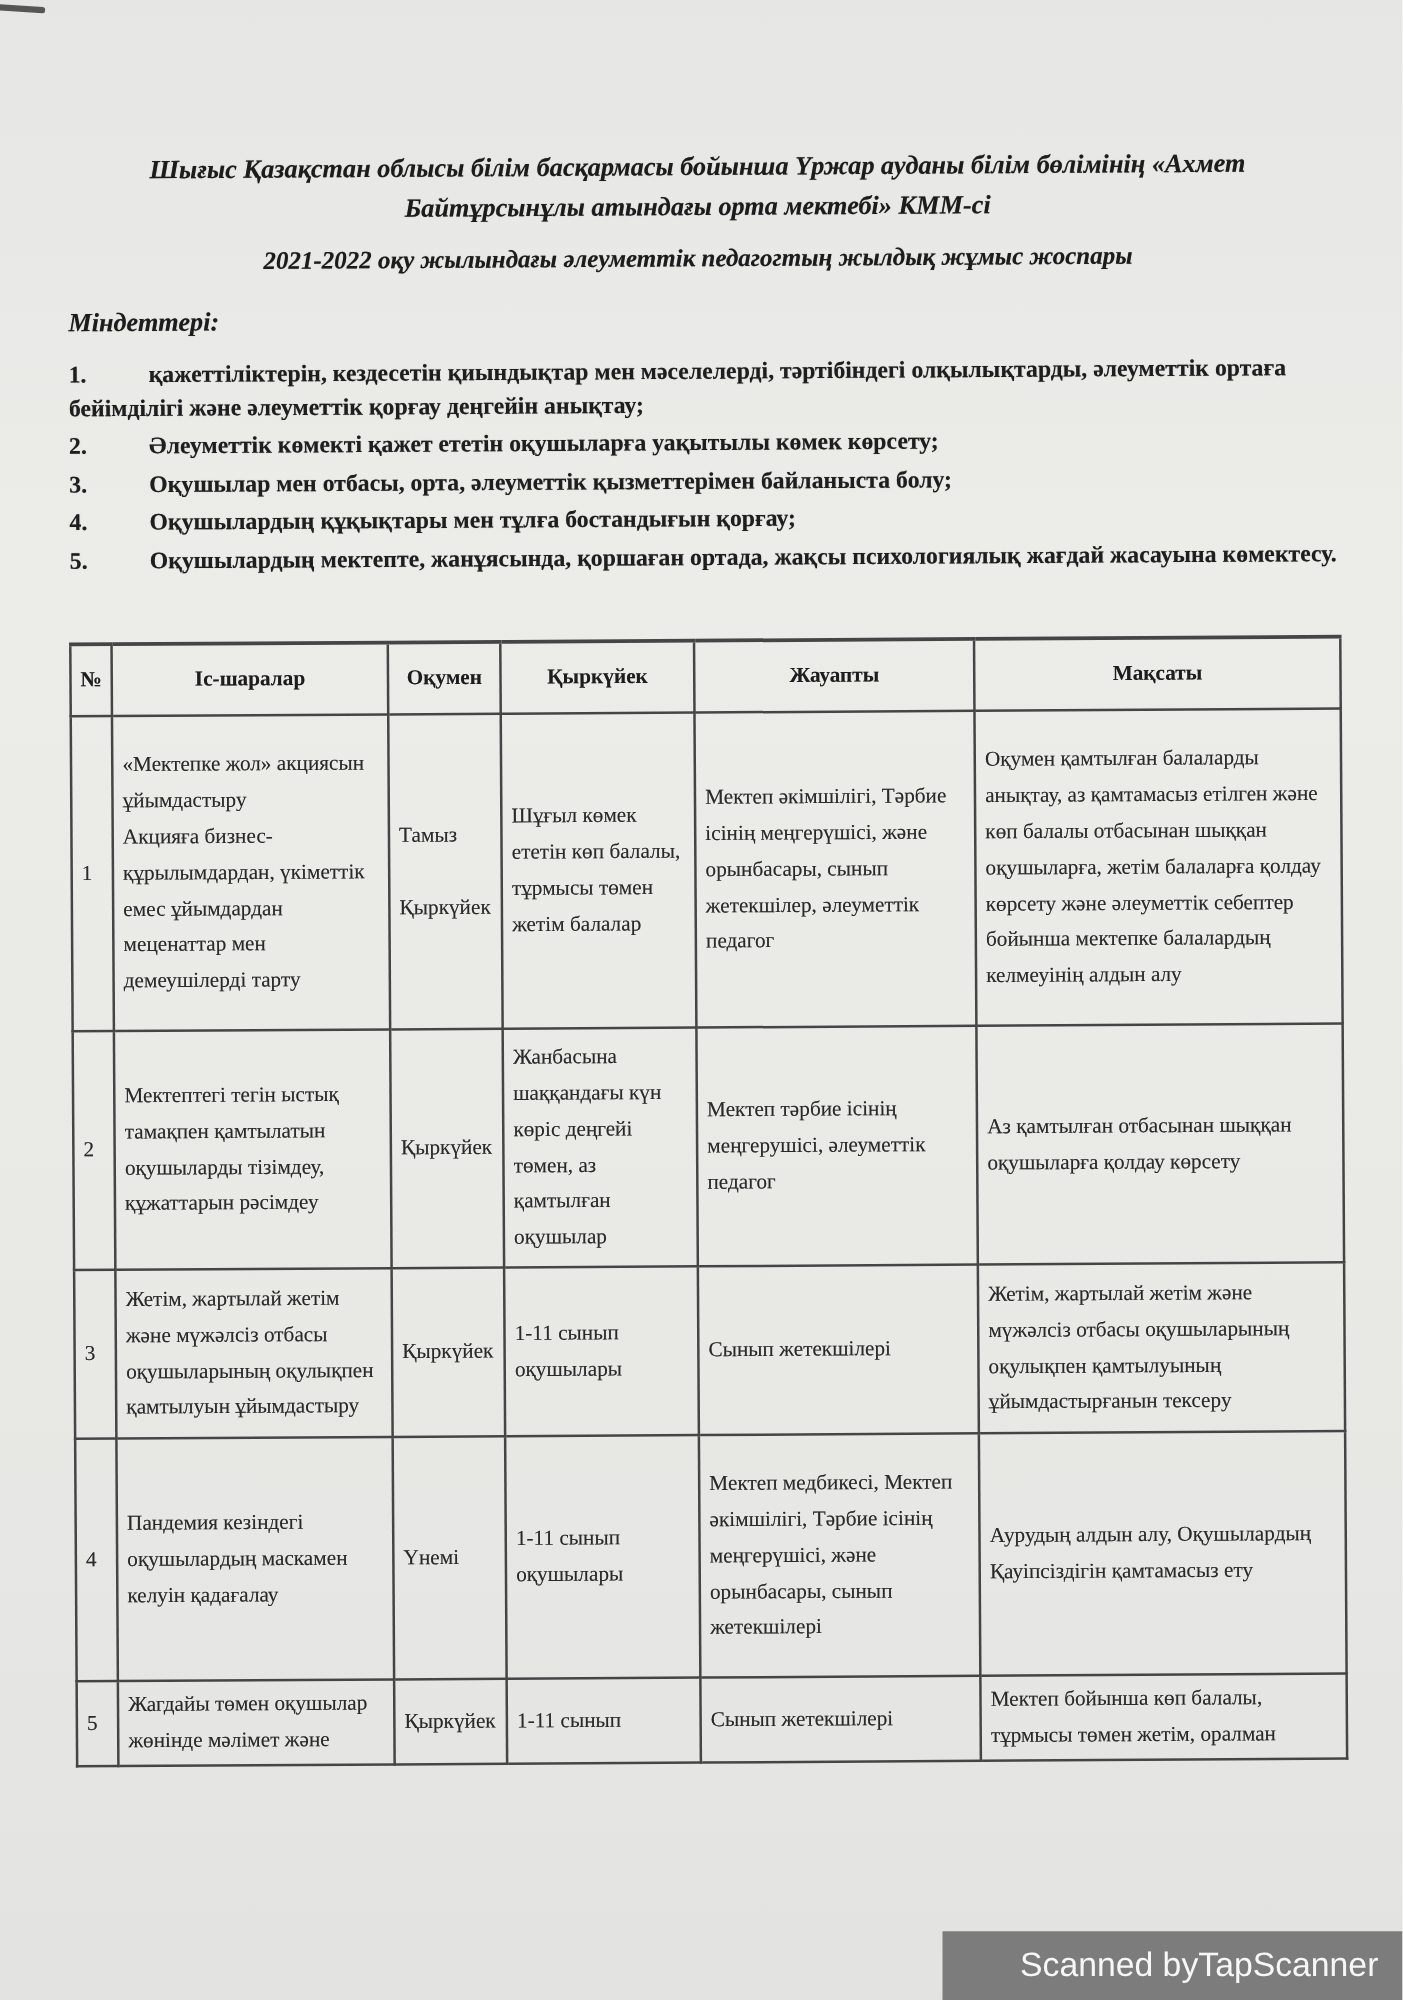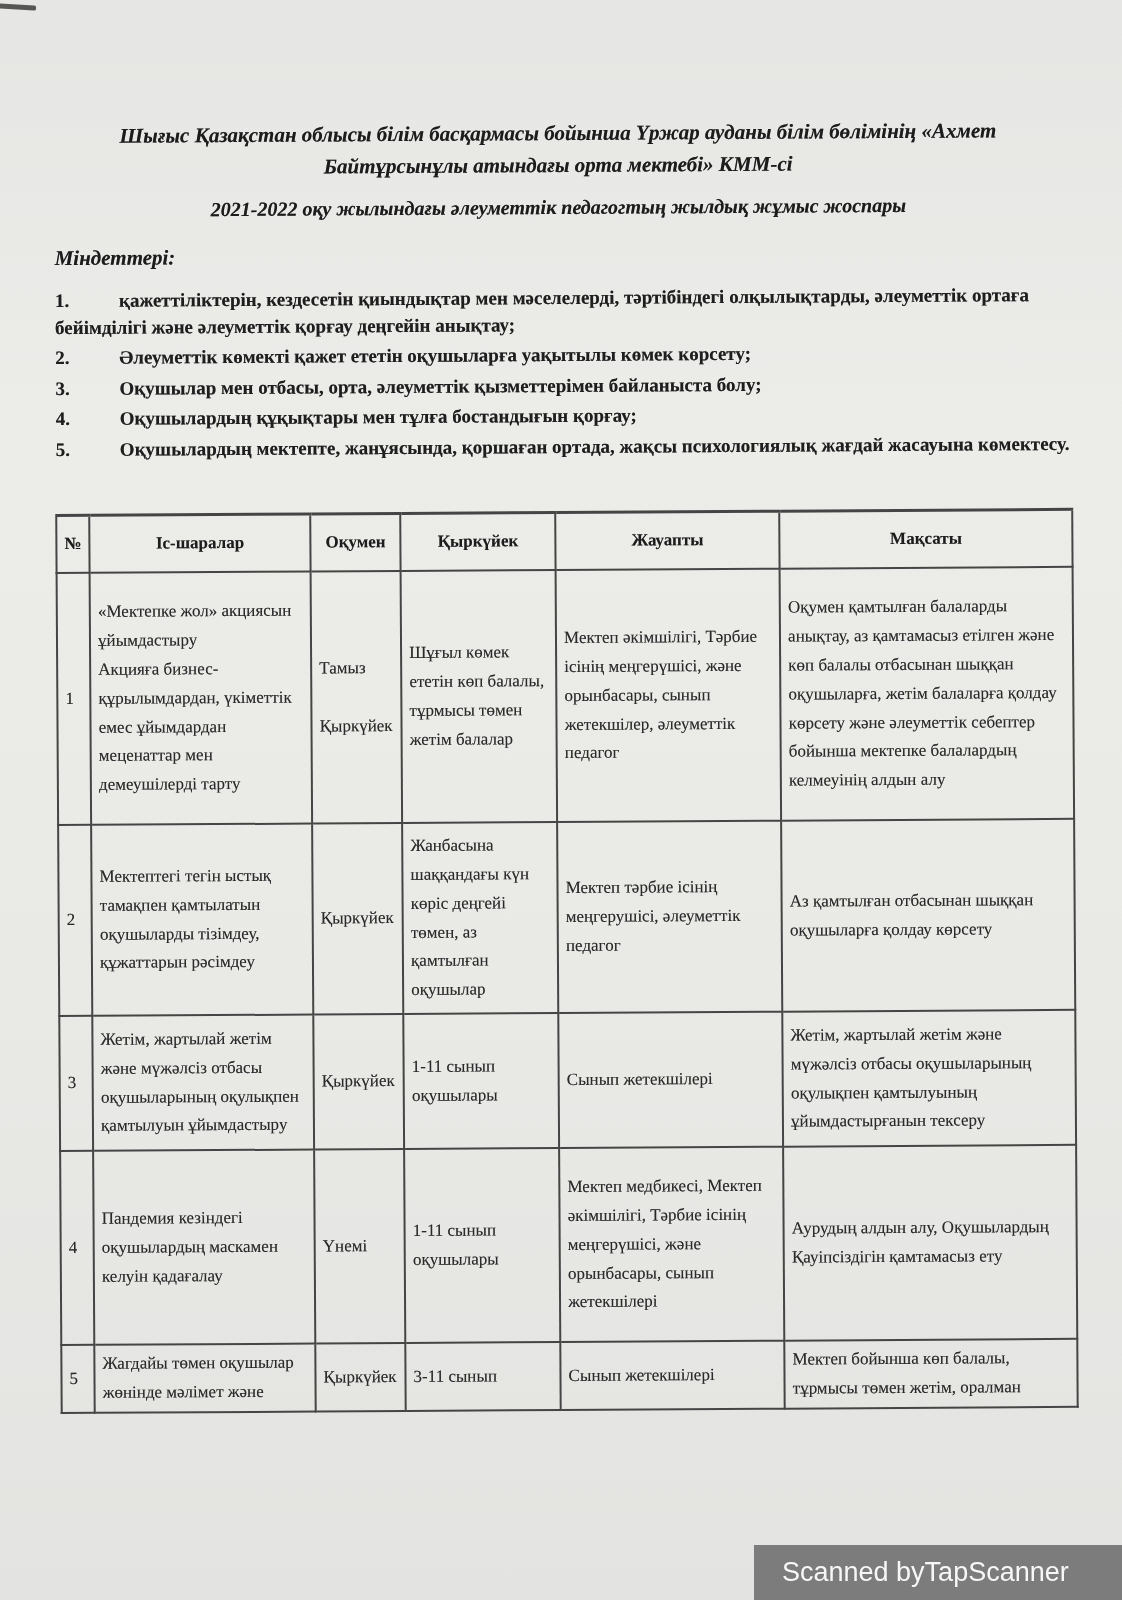--- a/index.html
+++ b/index.html
@@ -214,7 +214,7 @@
       <td class="cell-num">5</td>
       <td>Жагдайы төмен оқушылар жөнінде мәлімет және</td>
       <td>Қыркүйек</td>
-      <td>3-11 сынып</td>
+      <td>1-11 сынып</td>
       <td>Сынып жетекшілері</td>
       <td>Мектеп бойынша көп балалы, тұрмысы төмен жетім, оралман</td>
     </tr>

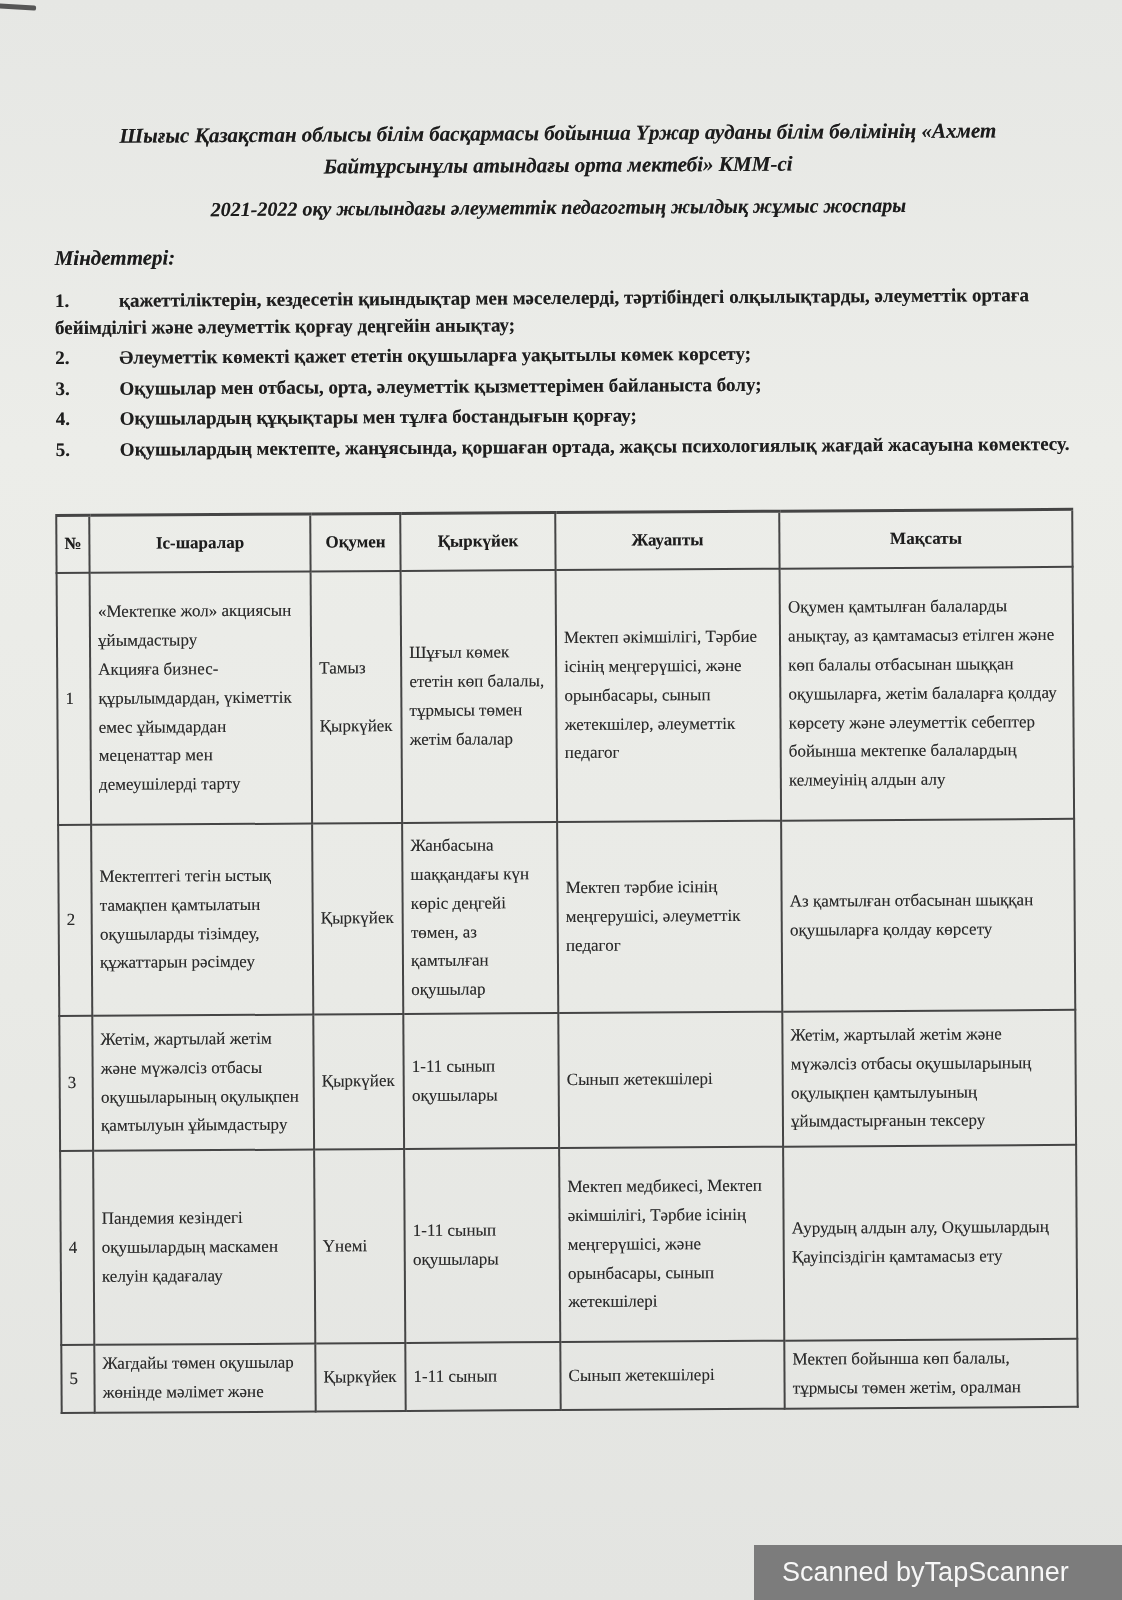--- a/index.html
+++ b/index.html
@@ -119,7 +119,7 @@
     background: #7c7c7c;
     display: flex;
     align-items: center;
-    padding-left: 28px;
+    padding-left: 62px;
     box-sizing: border-box;
     font-family: "Liberation Sans", "DejaVu Sans", sans-serif;
     font-size: 27px;

